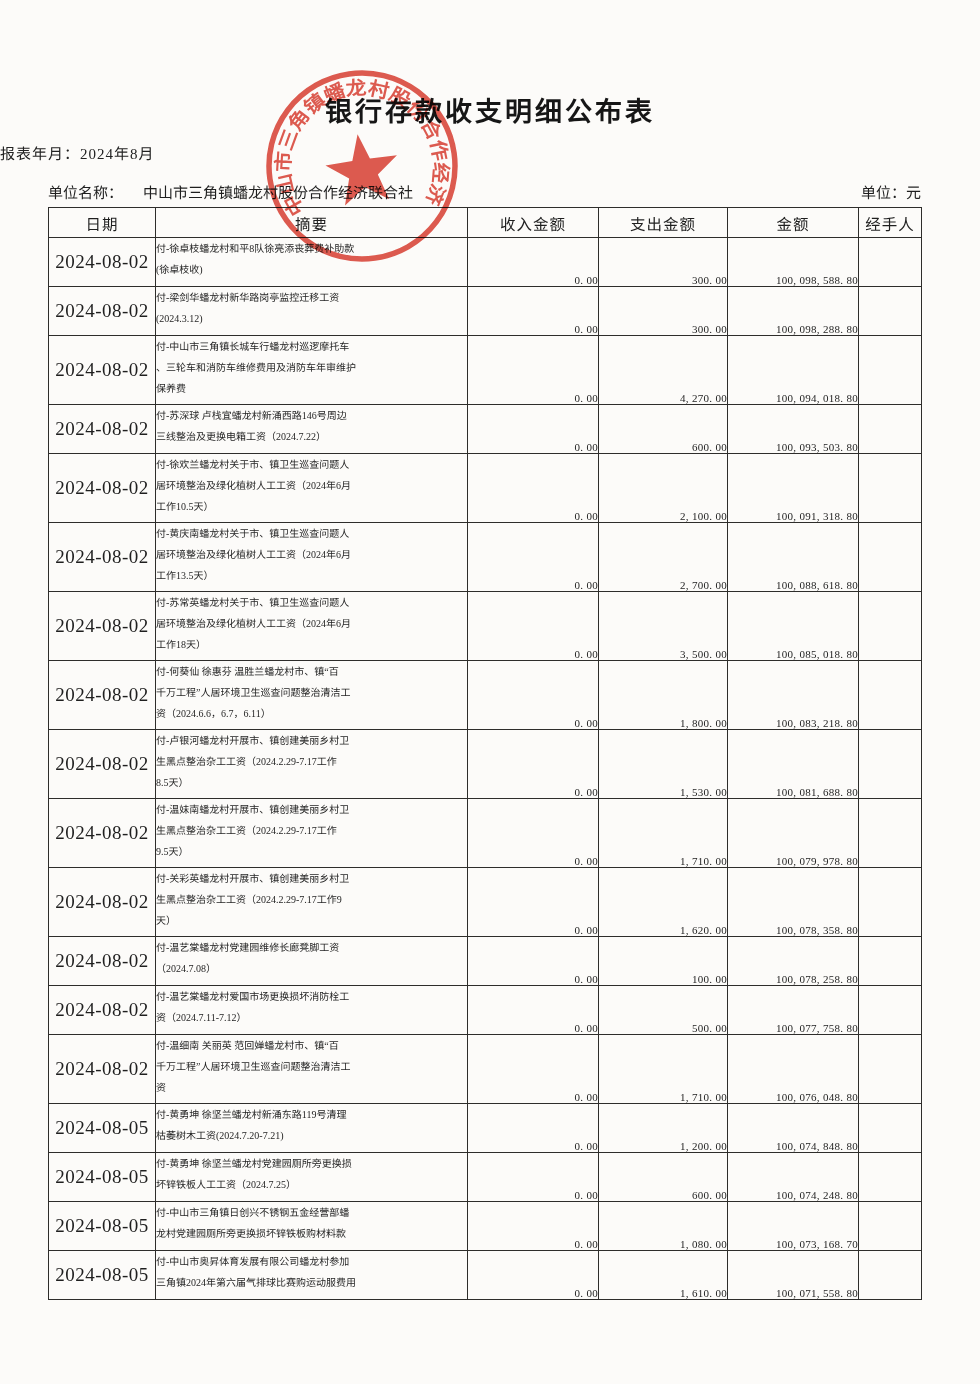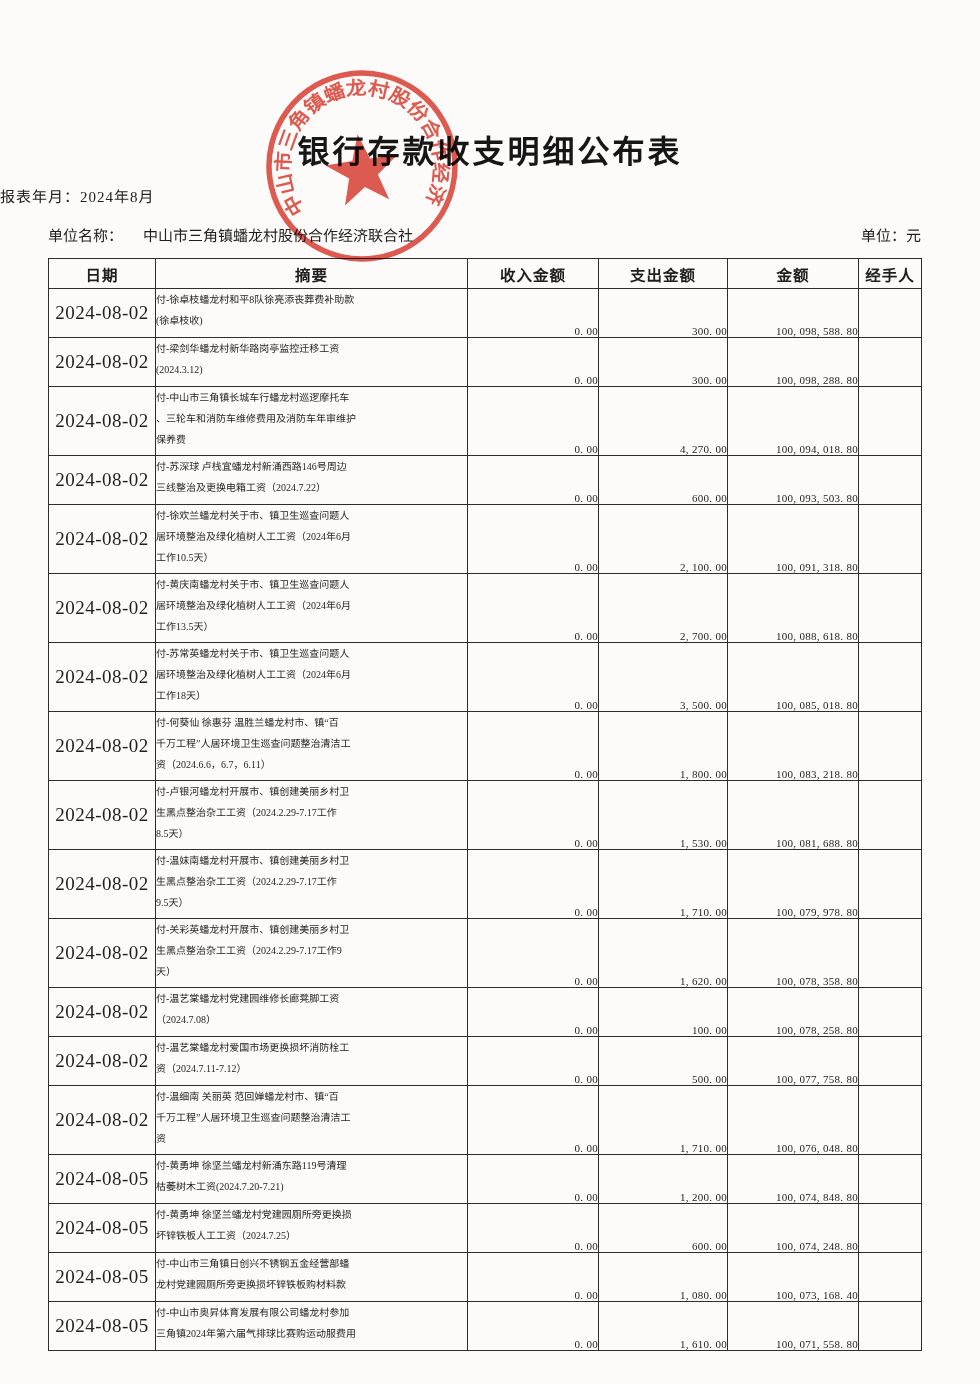--- a/index.html
+++ b/index.html
@@ -16,11 +16,10 @@
   .title{
     padding-top:90px;
     text-align:center;
-    font-size:32px;
+    font-size:27px;
     font-weight:700;
     letter-spacing:3px;
     color:#161616;
-    margin-top:36px;
   }
   .subtitle{
     text-align:left;

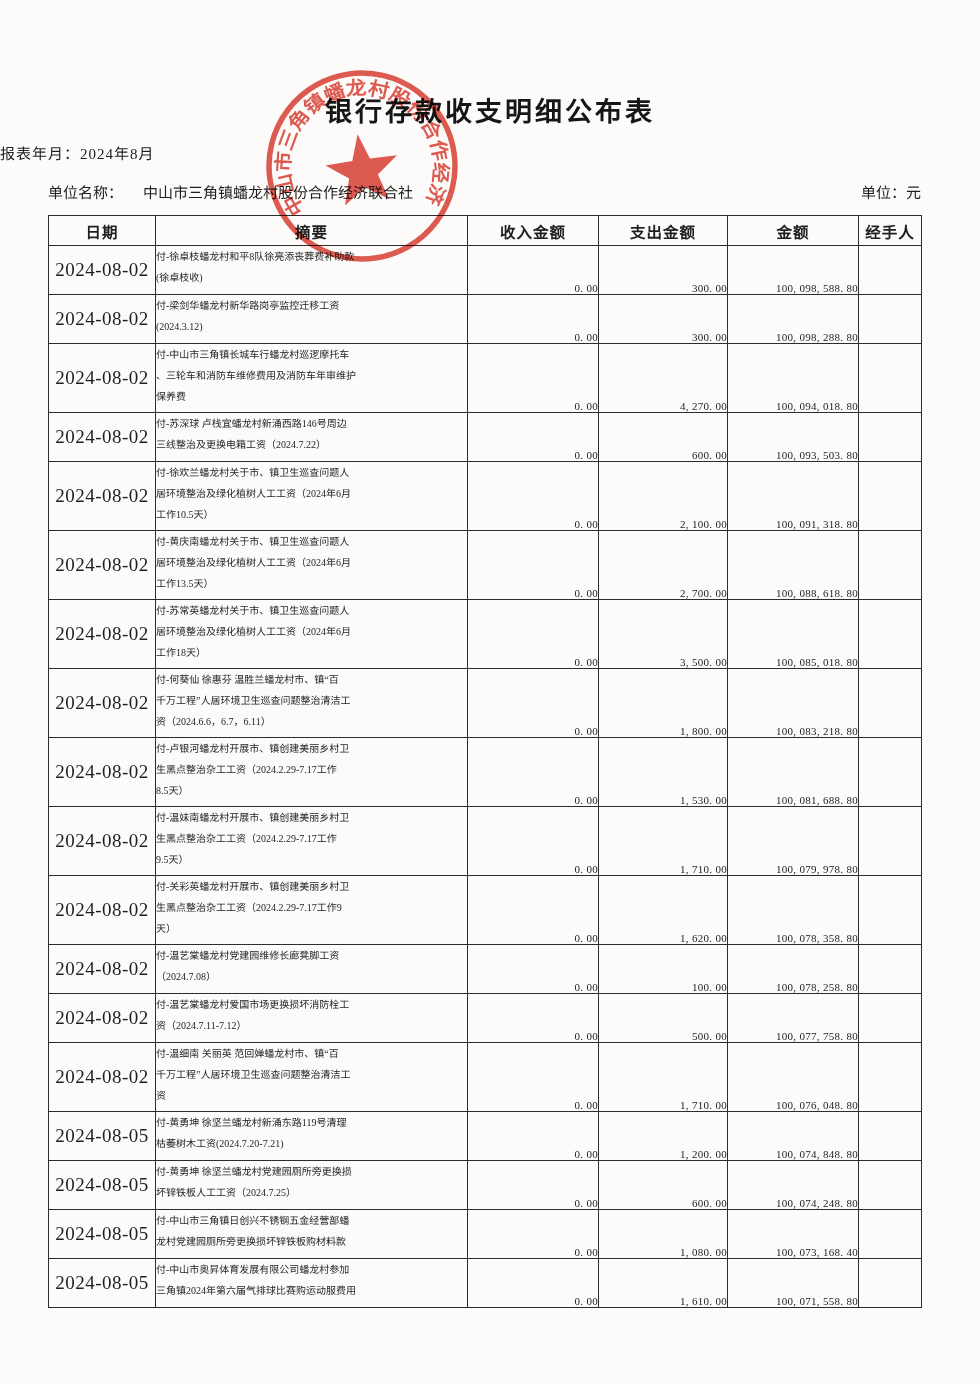--- a/index.html
+++ b/index.html
@@ -34,7 +34,7 @@
     justify-content:space-between;
     align-items:flex-end;
     margin-top:18px;
-    margin-bottom:13px;
+    margin-bottom:5px;
     font-size:15px;
   }
   .meta-left .org{margin-left:20px;}

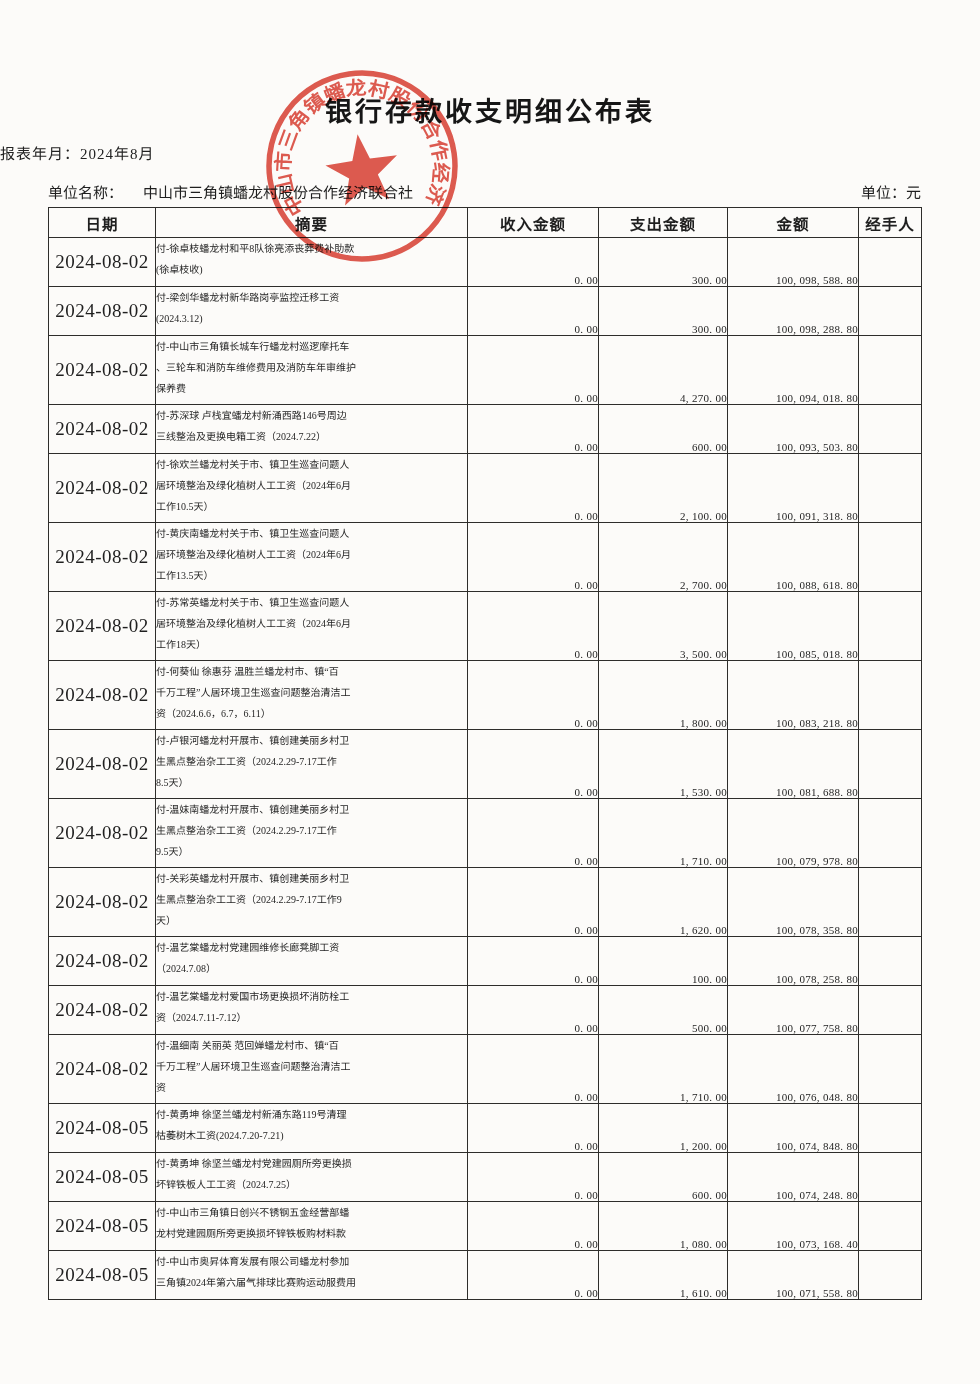--- a/index.html
+++ b/index.html
@@ -59,7 +59,7 @@
   table.ledger th{
     height:29px;
     font-size:15.5px;
-    font-weight:700;
+    font-weight:400;
     text-align:center;
     vertical-align:middle;
     letter-spacing:1px;

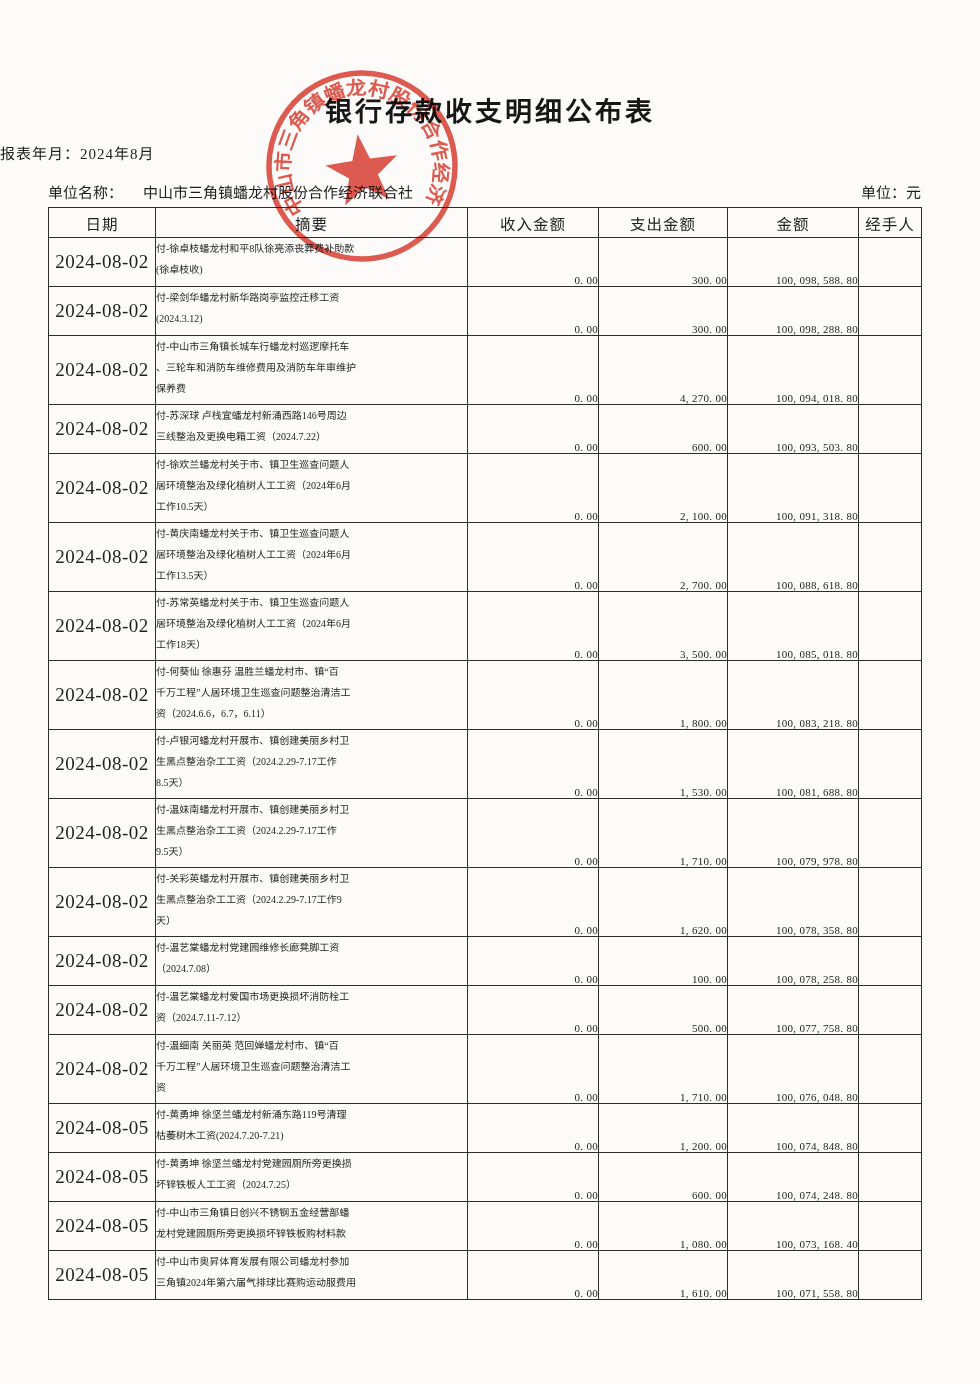--- a/index.html
+++ b/index.html
@@ -308,7 +308,7 @@
 龙村党建园厕所旁更换损坏锌铁板购材料款</td>
             <td class="amount-cell">0. 00</td>
             <td class="amount-cell">1, 080. 00</td>
-            <td class="amount-cell">100, 073, 168. 40</td>
+            <td class="amount-cell">100, 073, 168. 70</td>
             <td class="handler-cell"></td>
           </tr>
           <tr class="lines-2">

